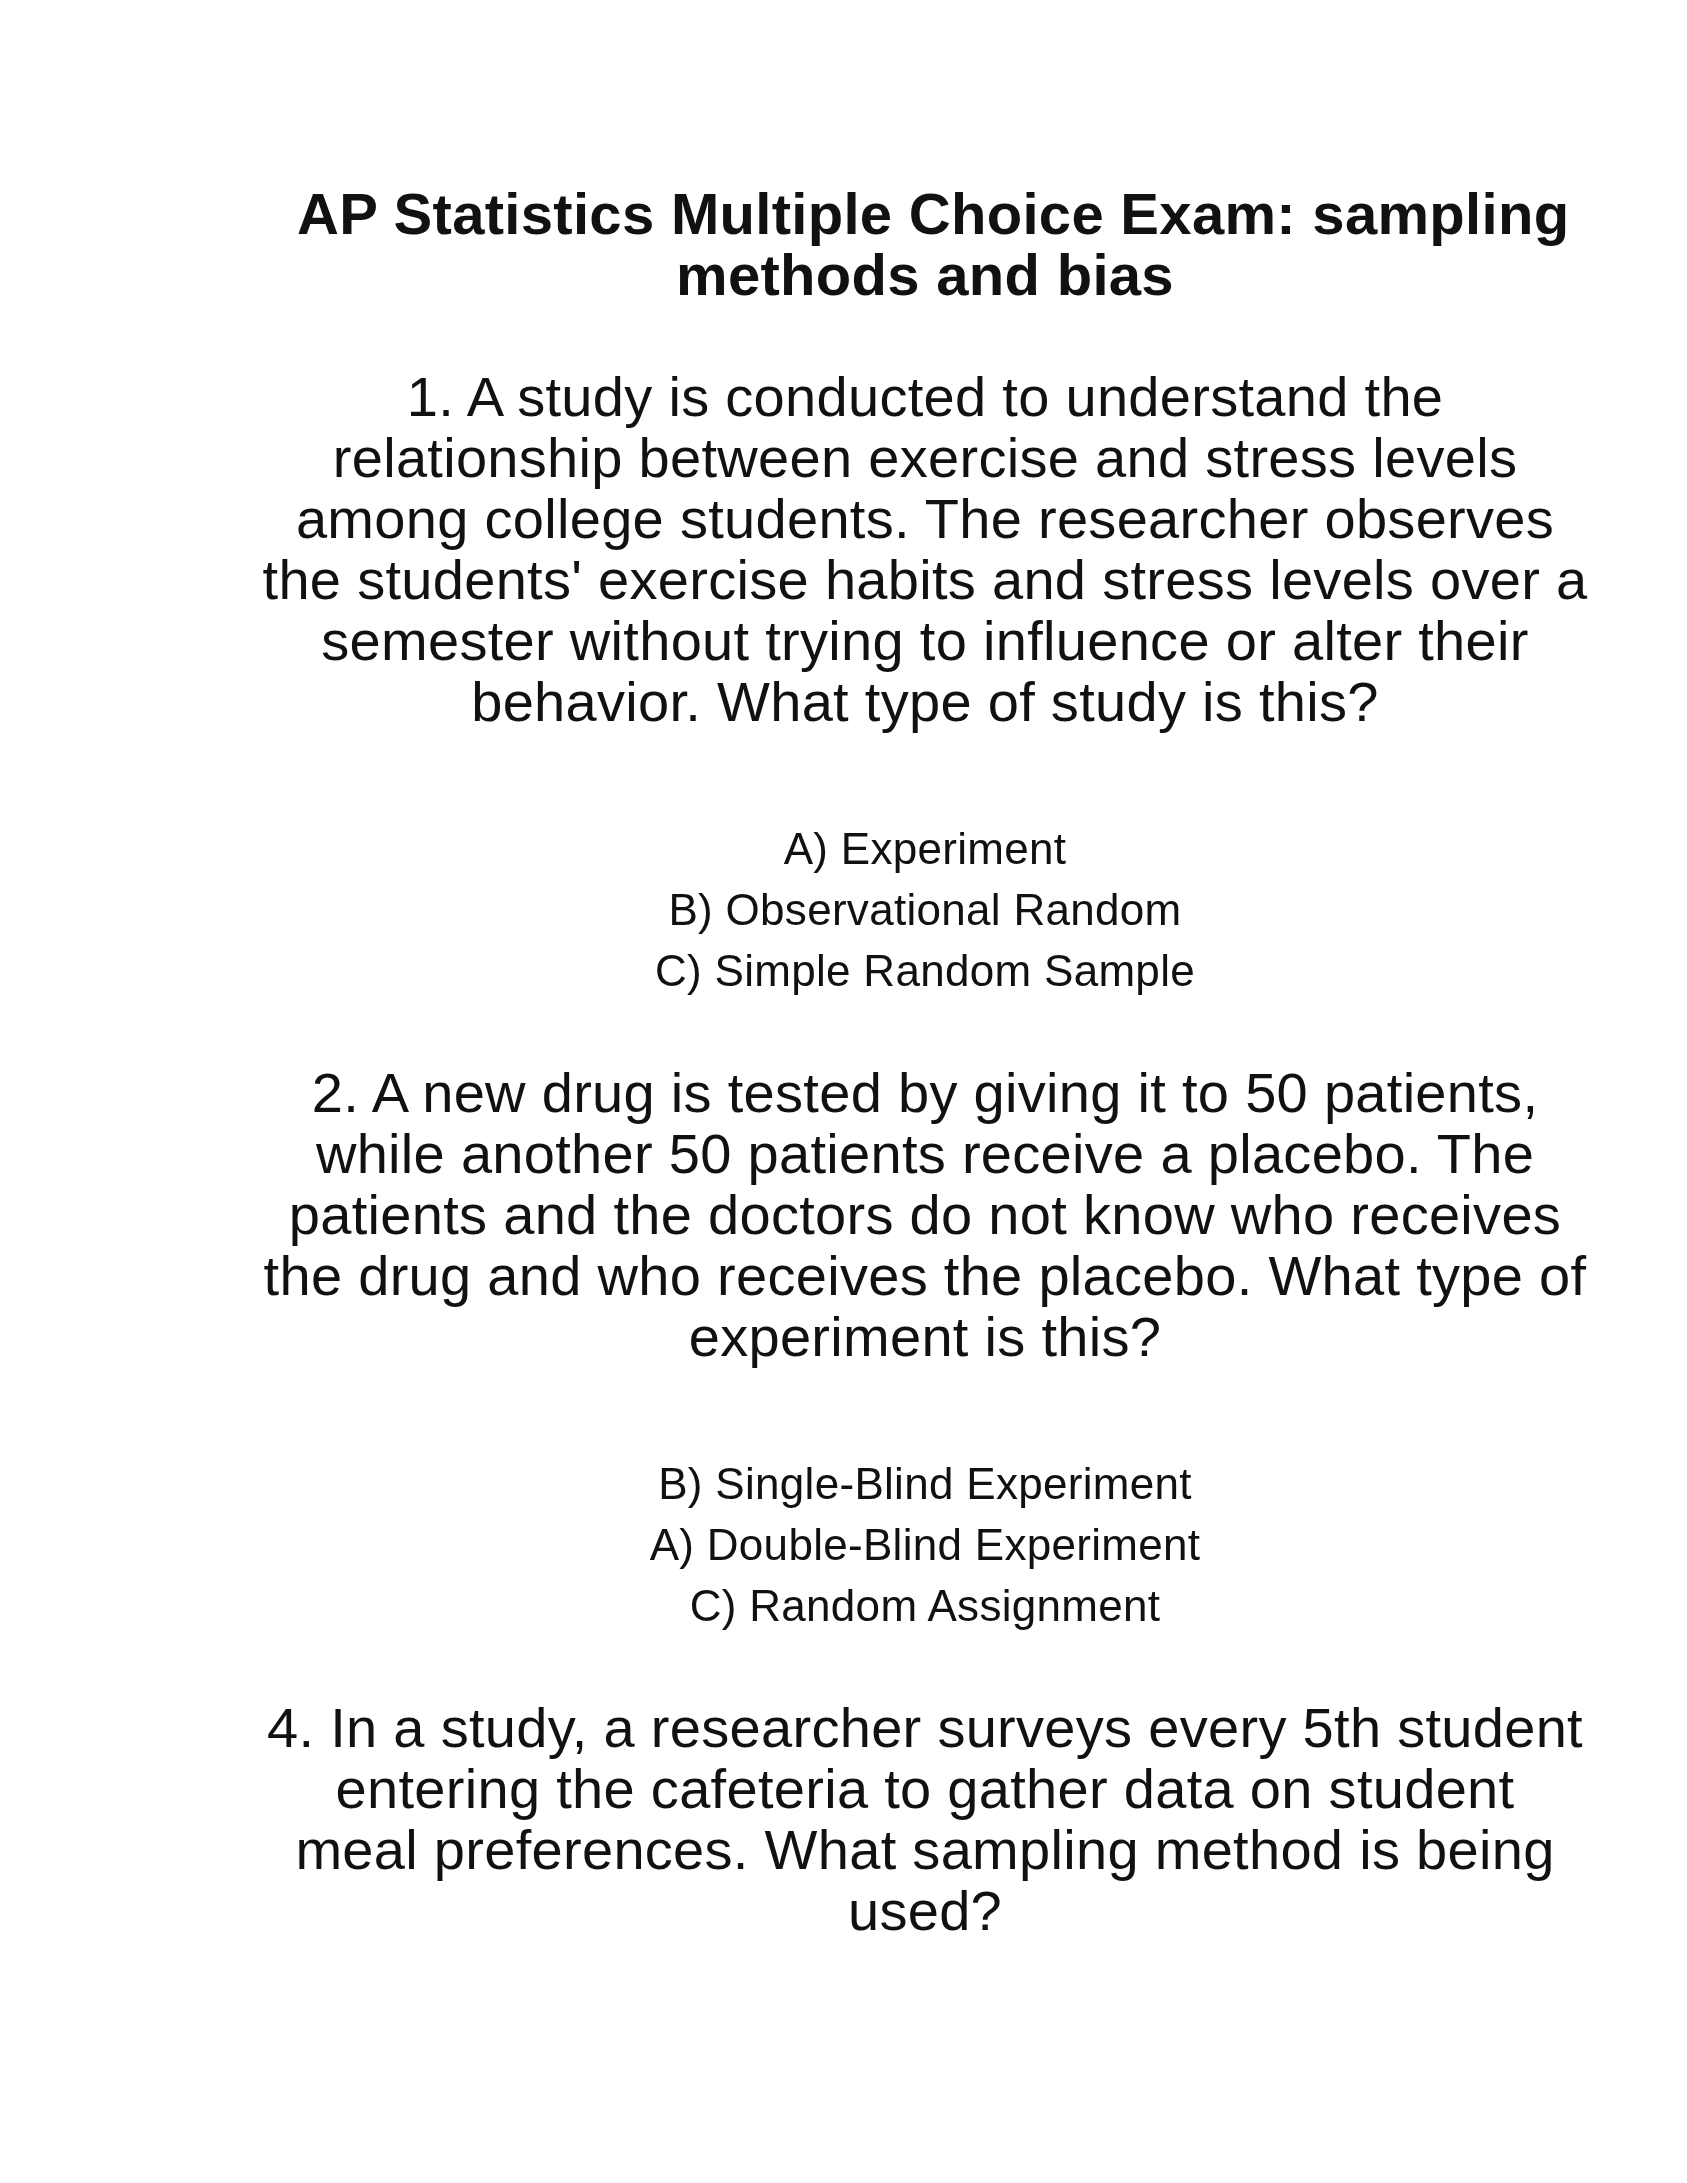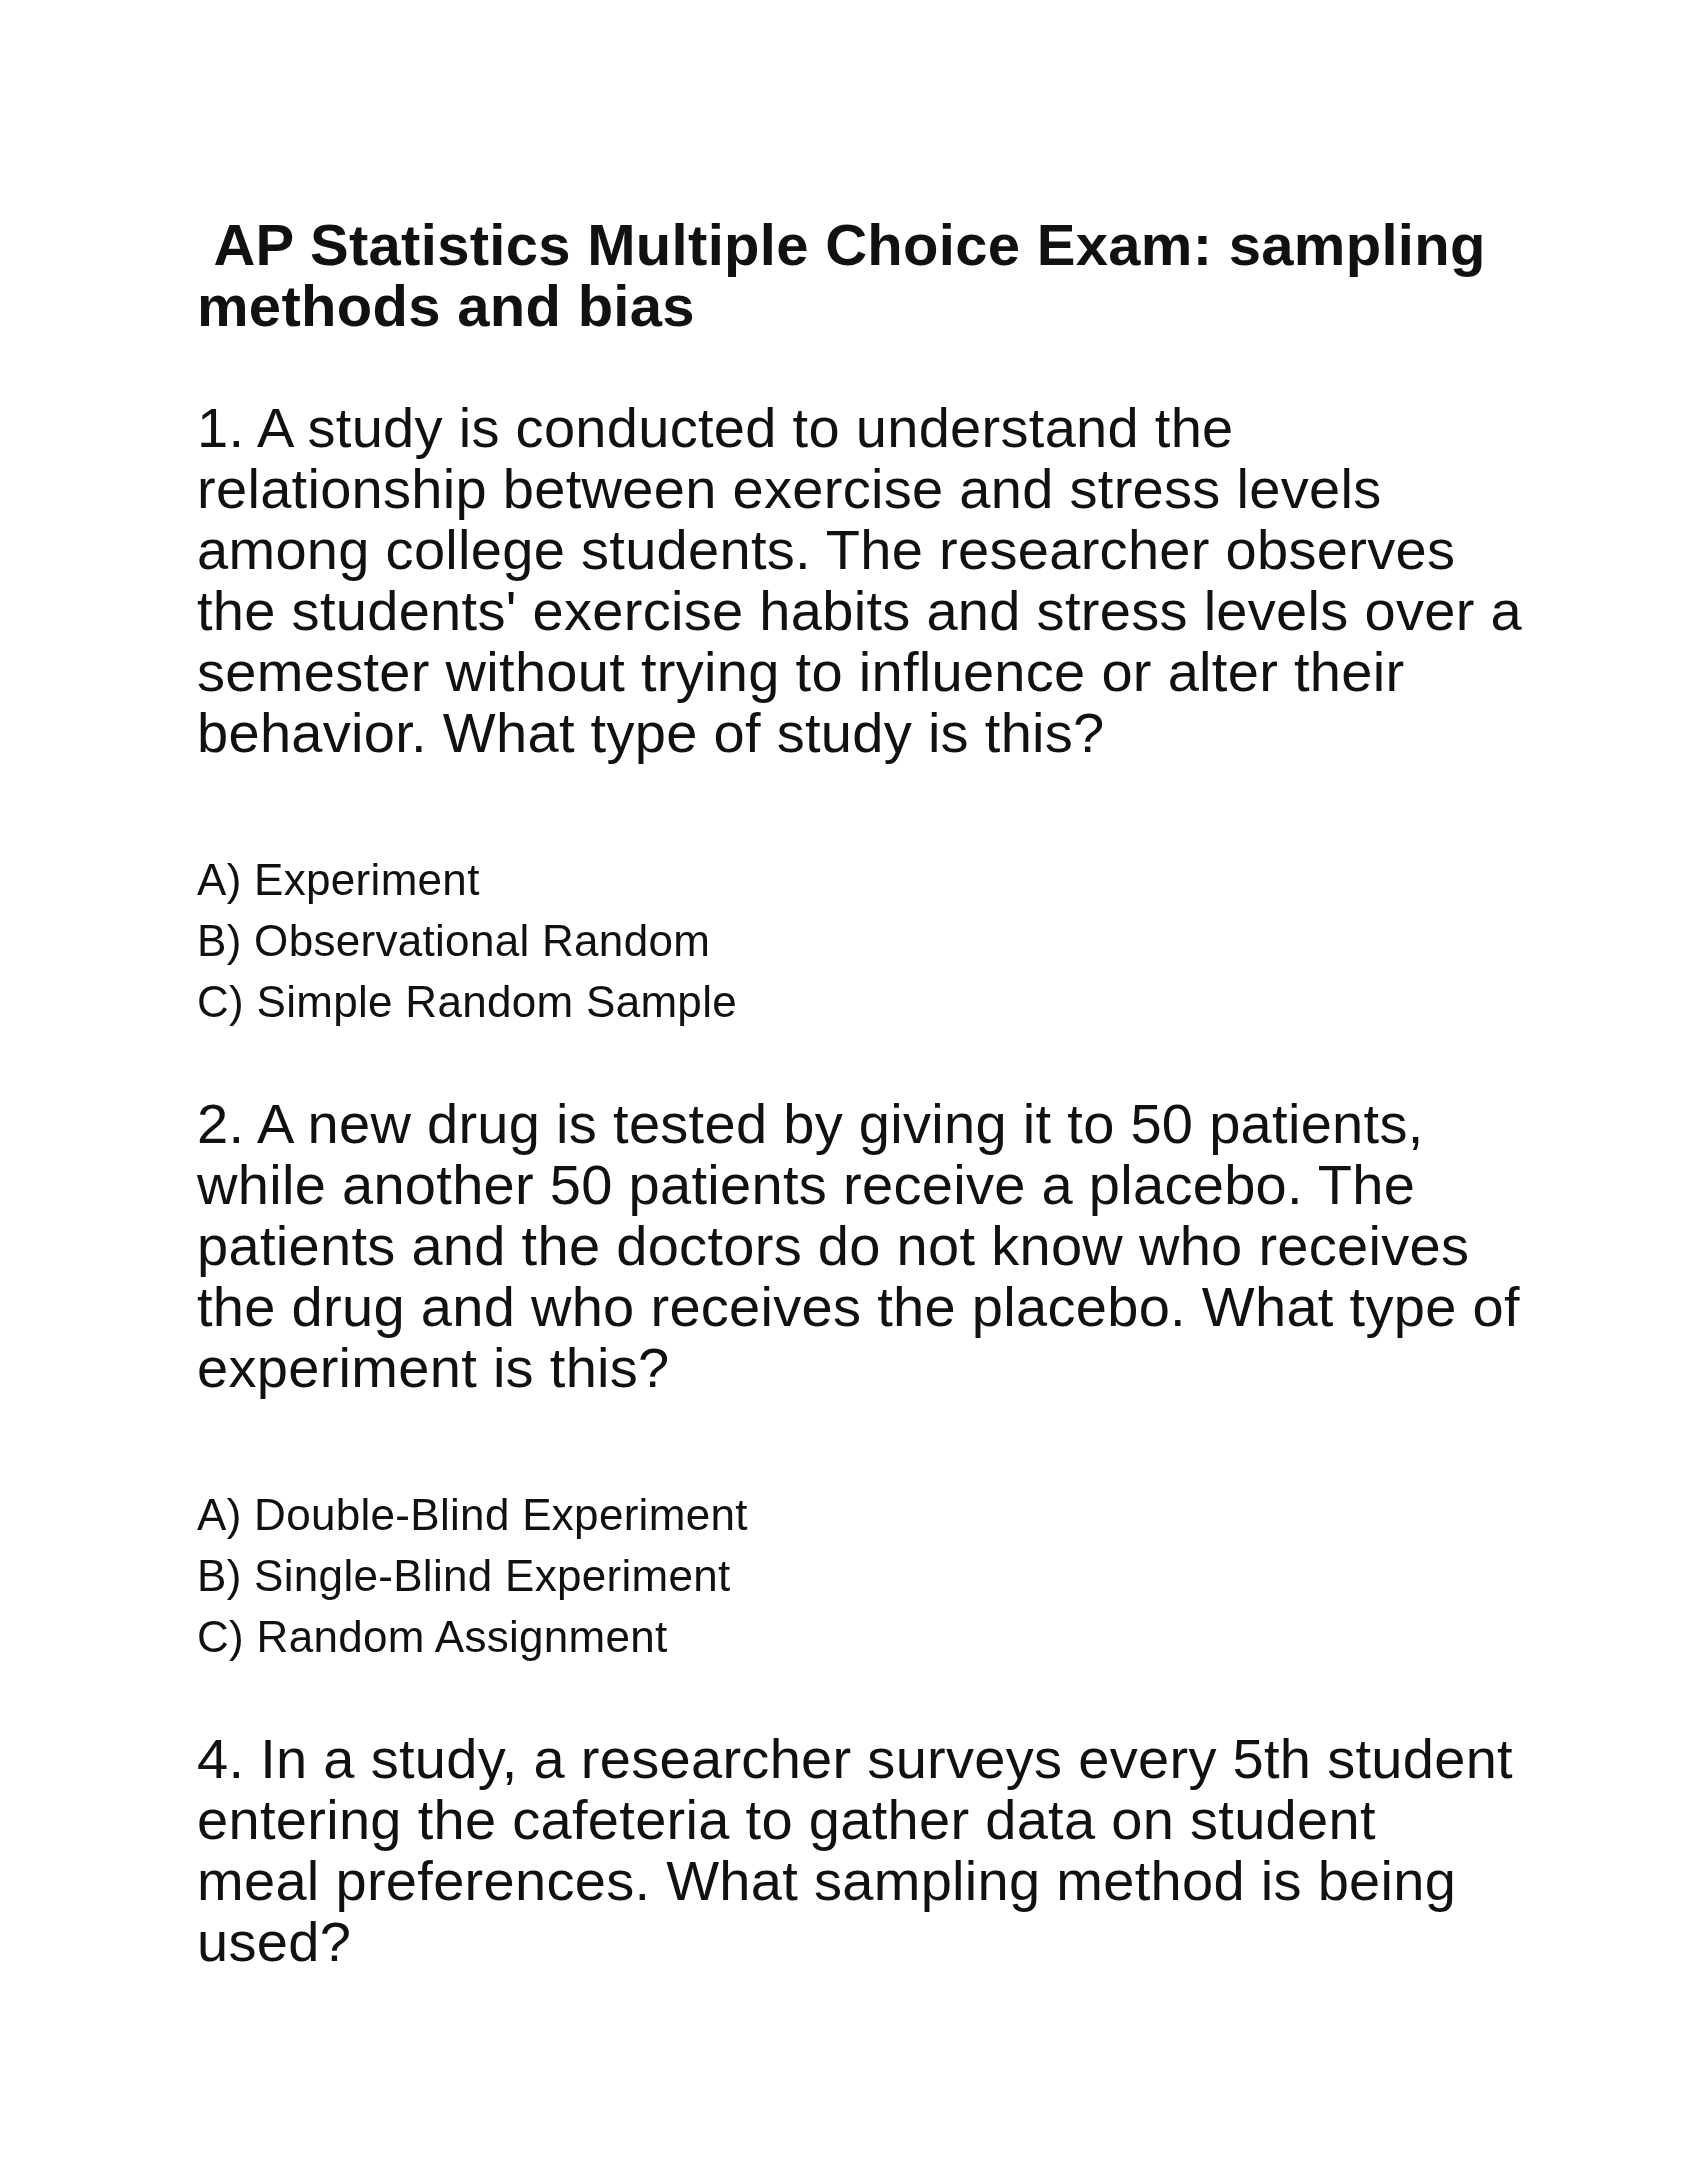--- a/index.html
+++ b/index.html
@@ -22,8 +22,9 @@
   .content {
     position: absolute;
     left: 197px;
-    top: 214px;
+    top: 183px;
     width: 1456px;
+    text-align: center;
   }
   .title {
     margin: 0;

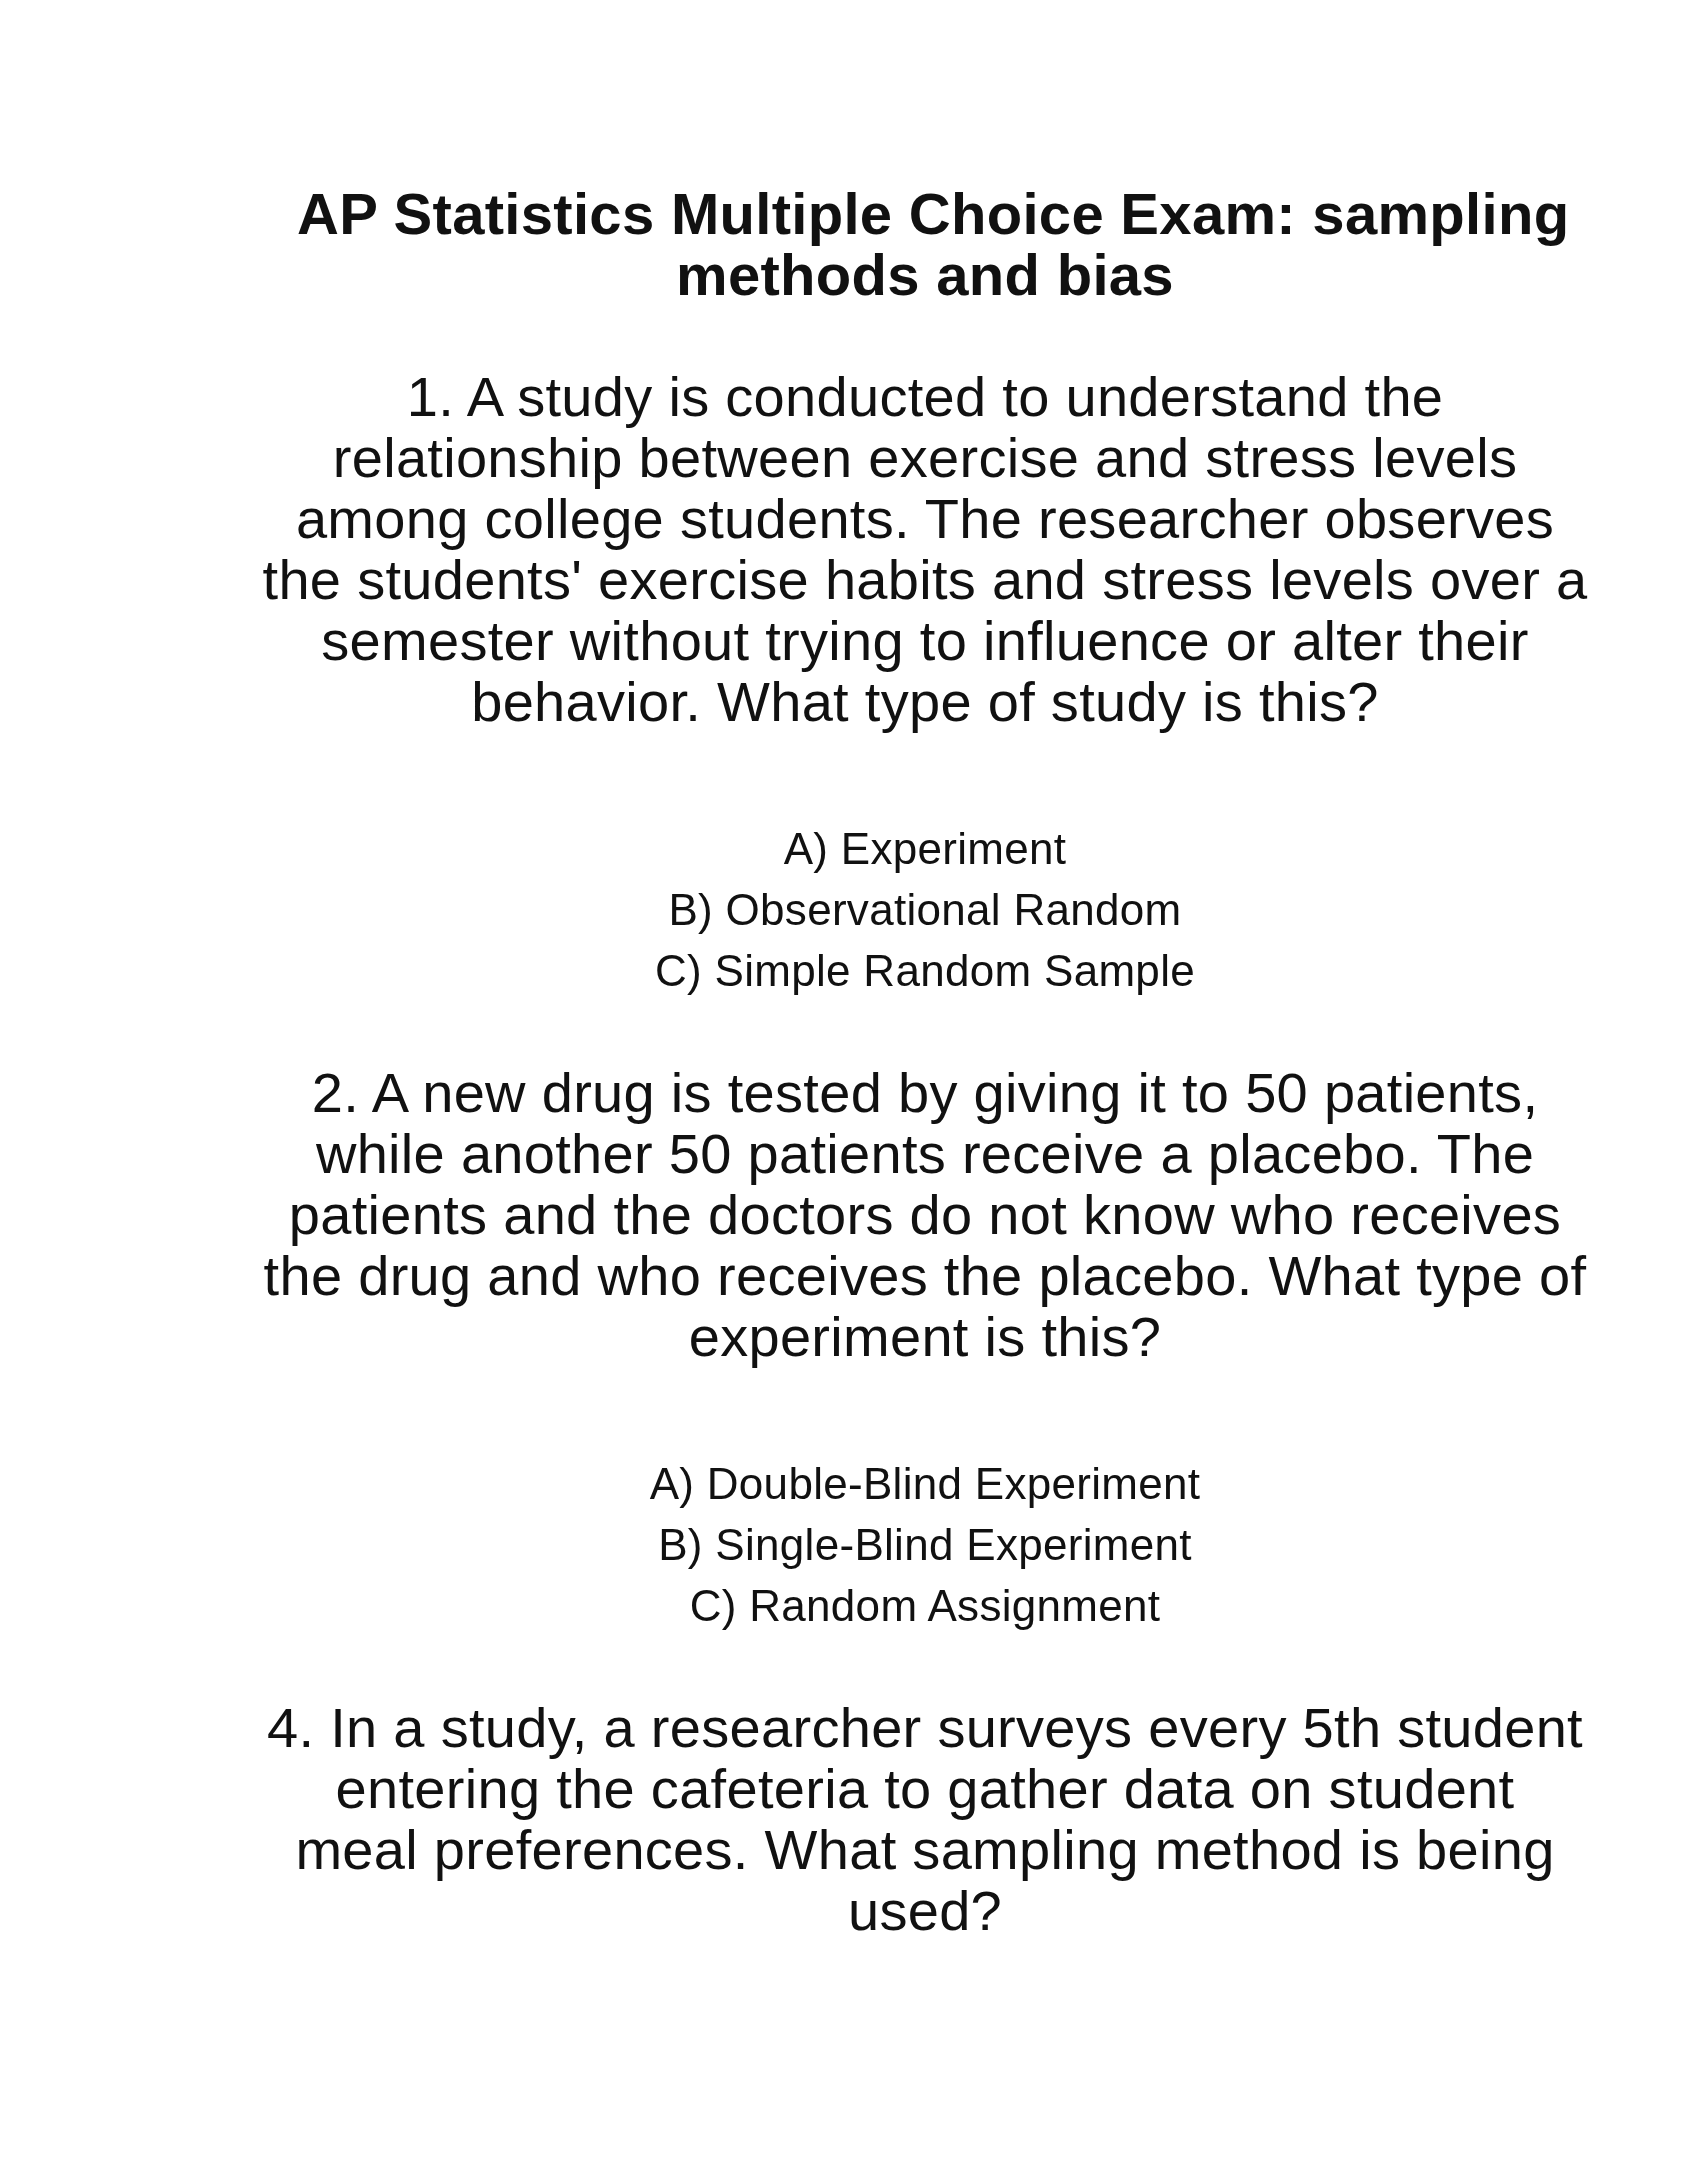--- a/index.html
+++ b/index.html
@@ -83,8 +83,8 @@
 the drug and who receives the placebo. What type of
 experiment is this?</p>
       <div class="options">
+        <div class="option">B) Single-Blind Experiment</div>
         <div class="option">A) Double-Blind Experiment</div>
-        <div class="option">B) Single-Blind Experiment</div>
         <div class="option">C) Random Assignment</div>
       </div>
     </section>

